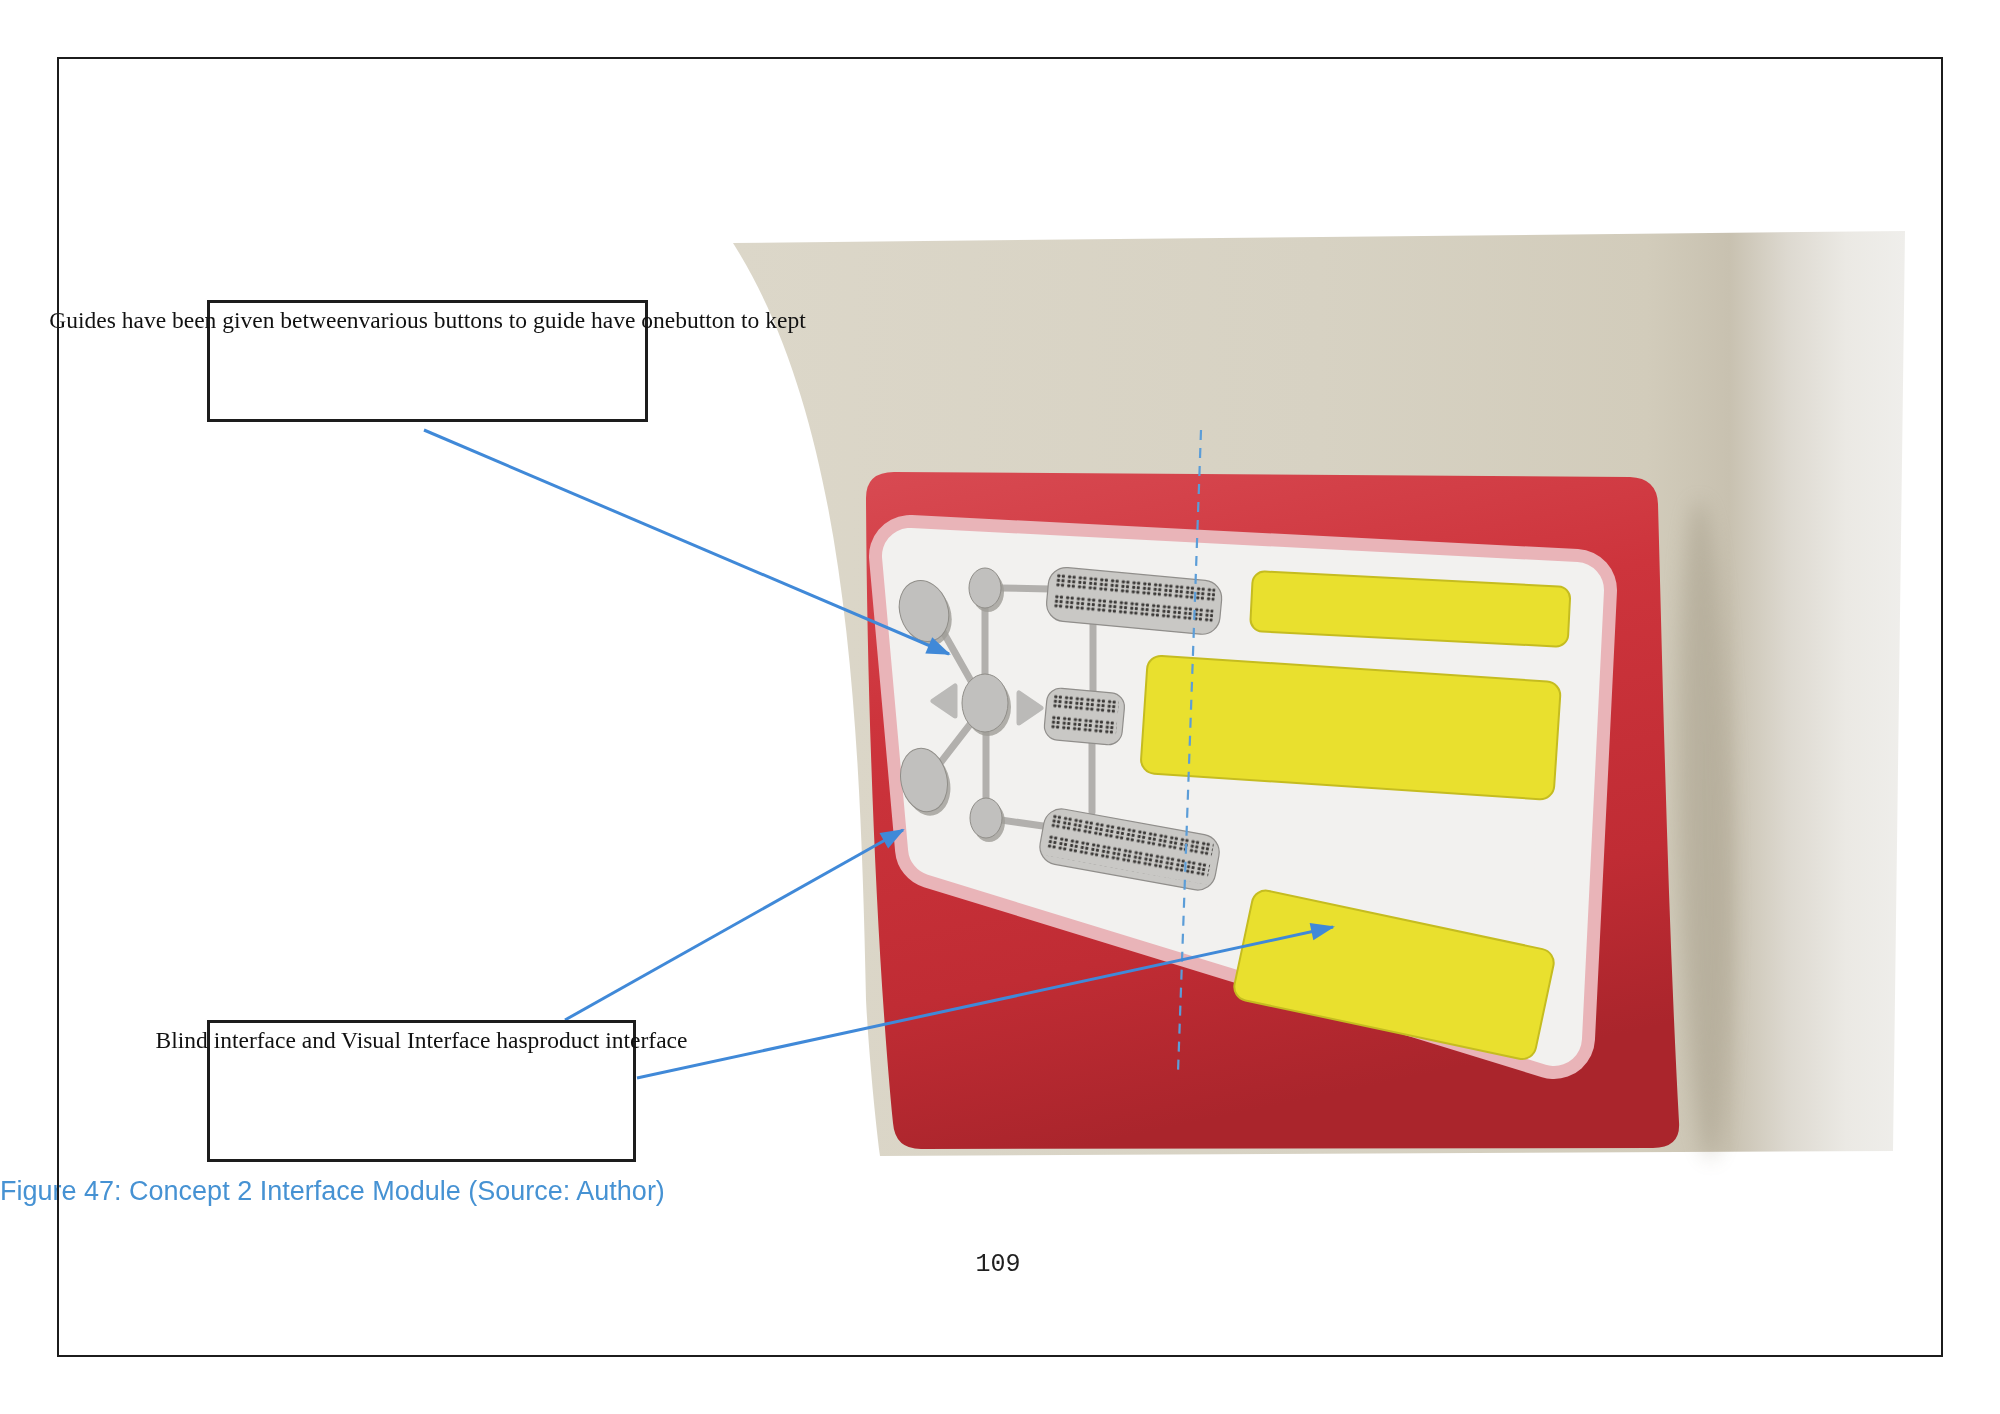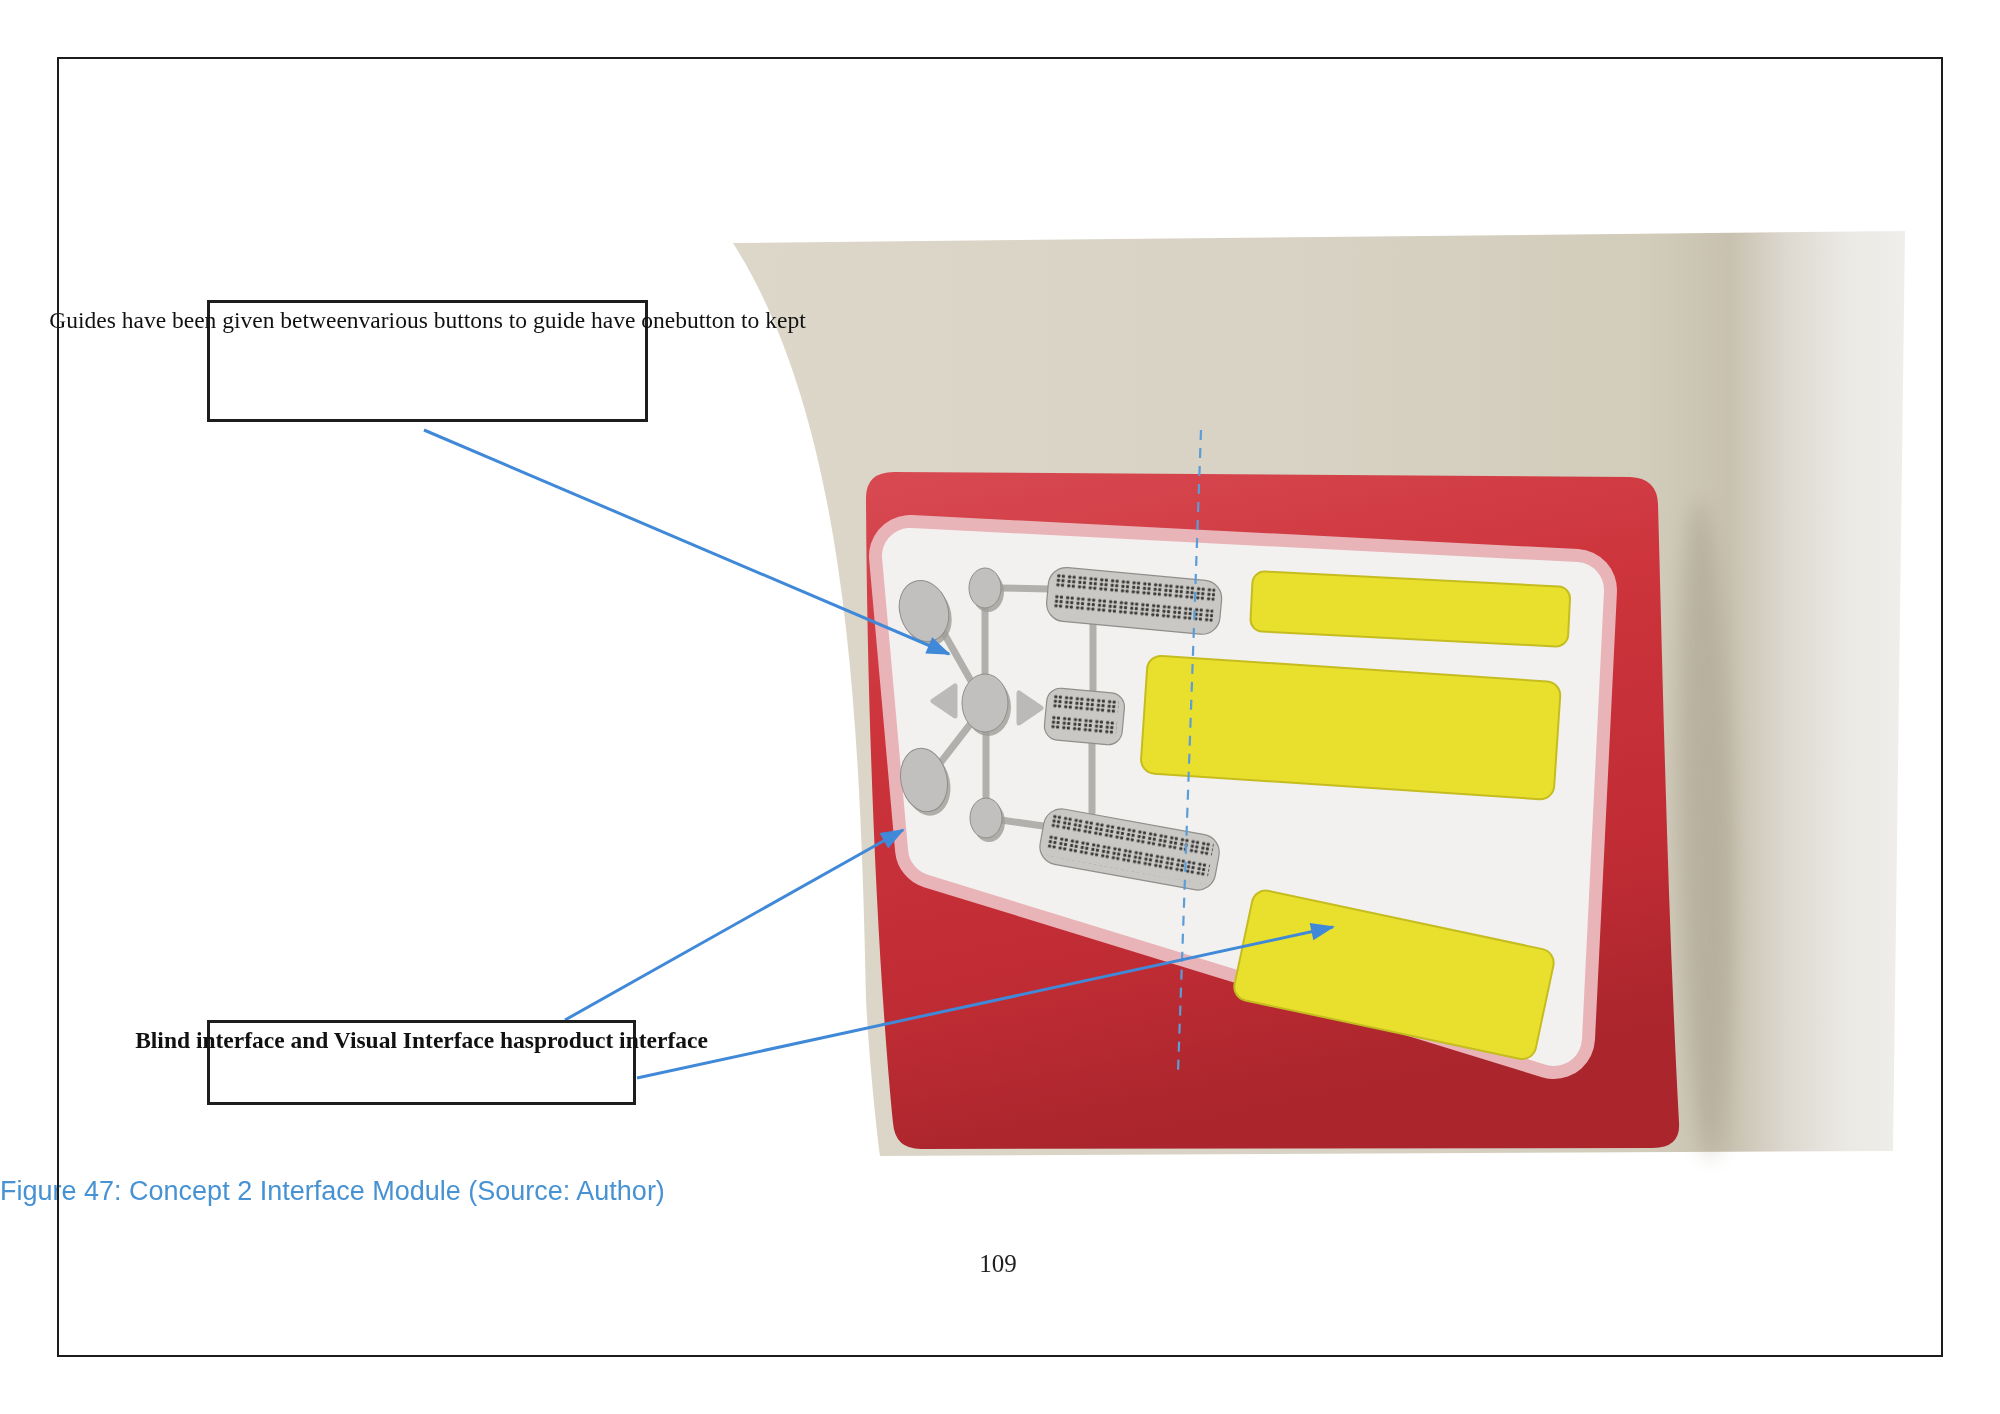--- a/index.html
+++ b/index.html
@@ -13,7 +13,7 @@
         display:flex;flex-direction:row;justify-content:center;}
   .note .line{white-space:nowrap;}
   .note-guides{left:207px;top:300px;width:441px;height:122px;}
-  .note-placement{left:207px;top:1020px;width:429px;height:85px;font-weight:bold;}
+  .note-placement{left:207px;top:1020px;width:429px;height:142px;}
   .caption{position:absolute;left:0;right:0;top:1149px;text-align:left;z-index:2;
         font-family:"Liberation Sans", sans-serif;font-size:27px;color:#4692d3;margin-top:27px;}
   .page-number{position:absolute;left:0;right:4px;top:1250px;text-align:center;z-index:2;

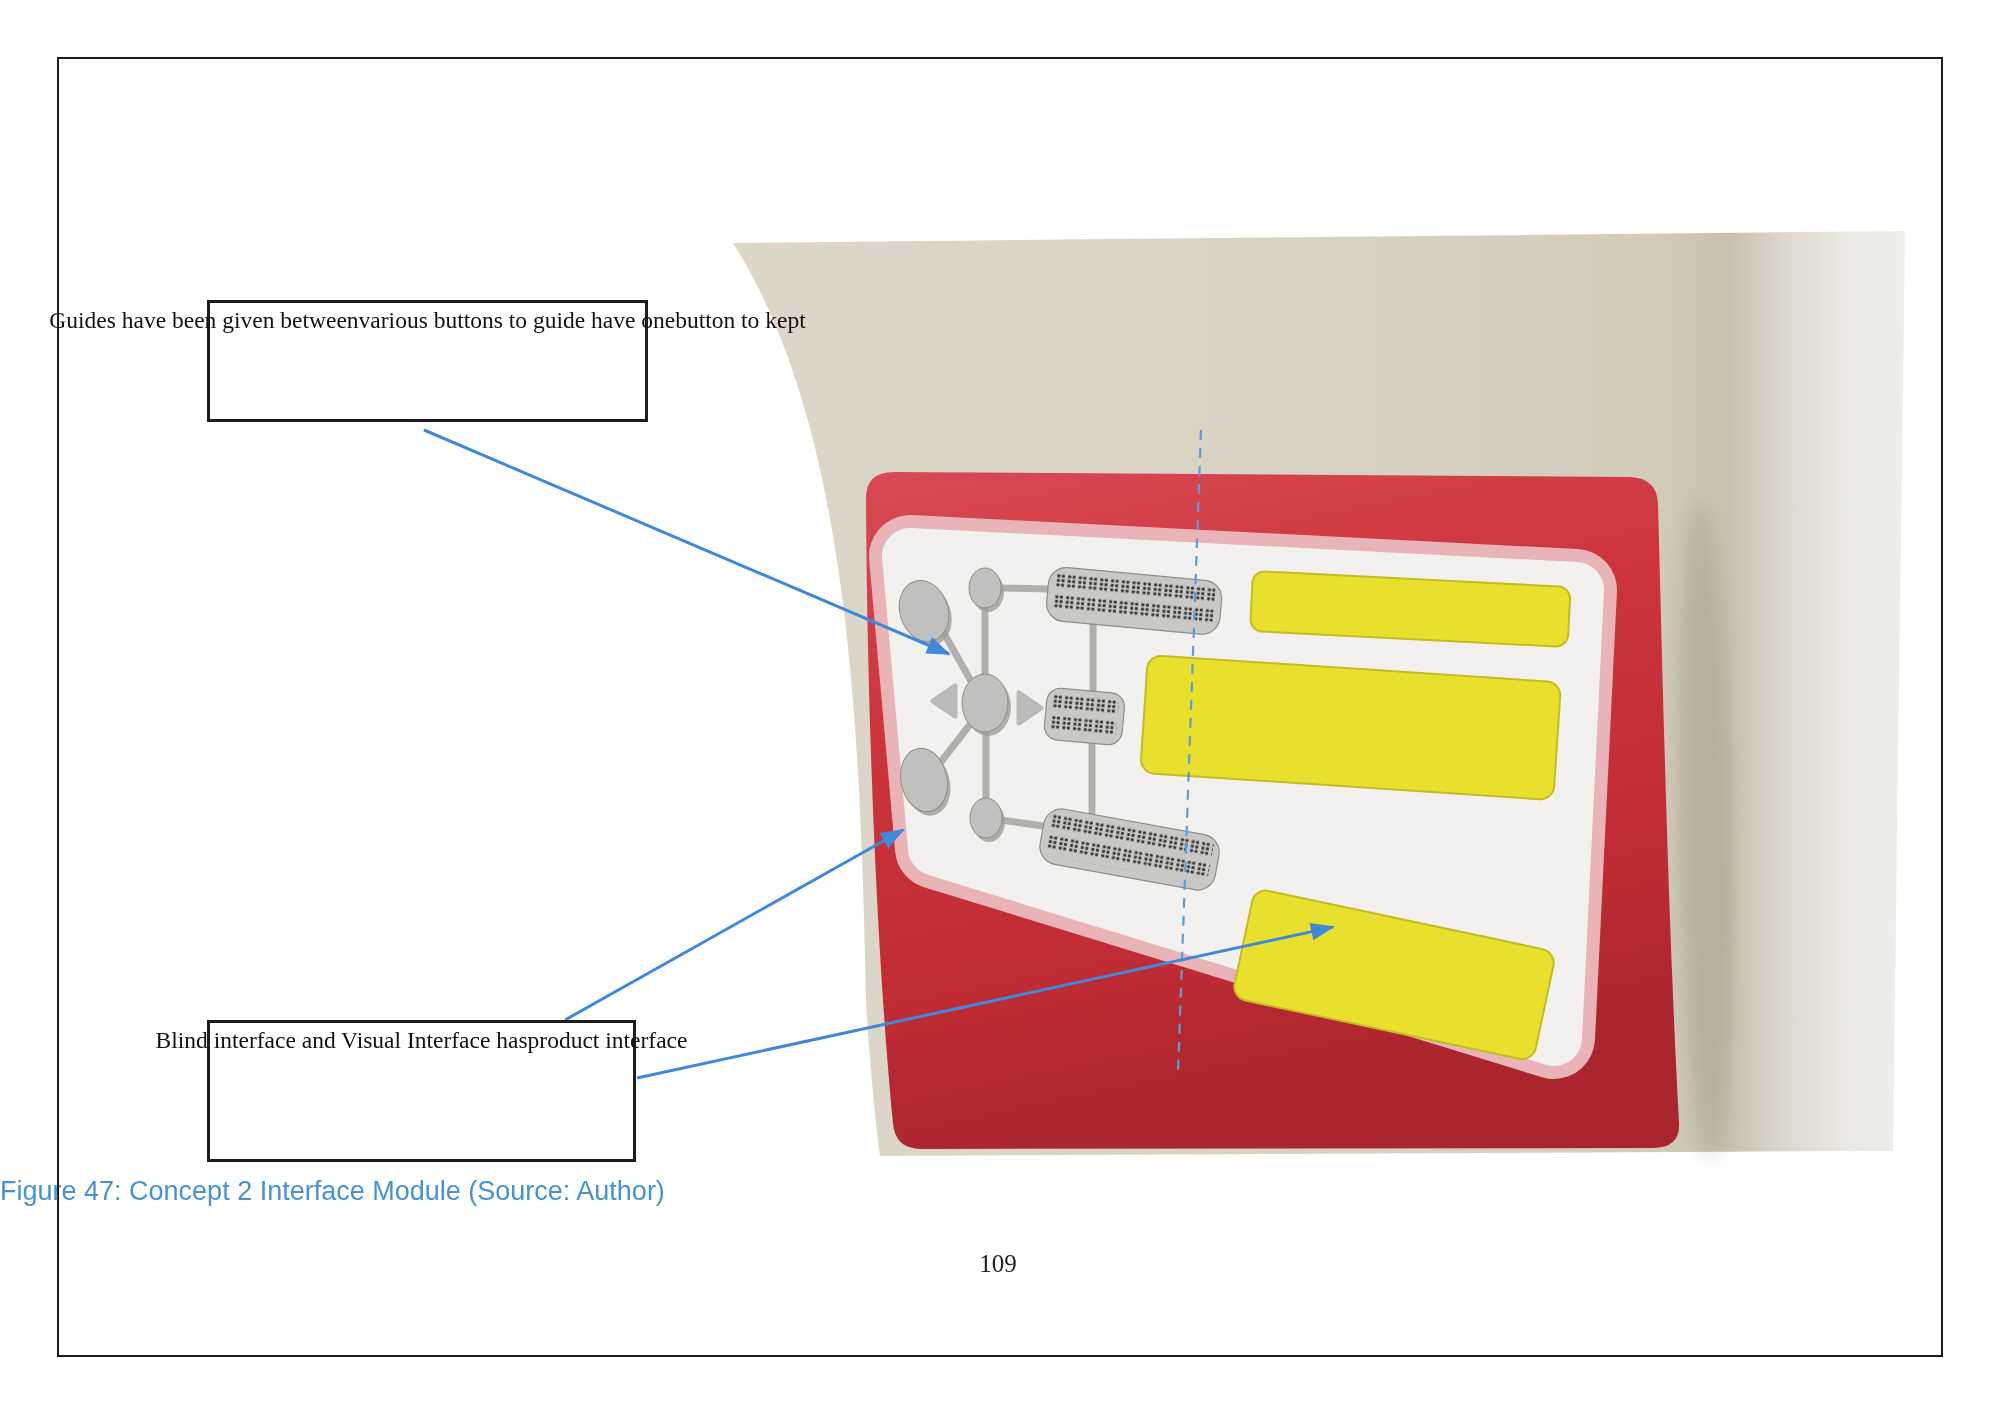--- a/index.html
+++ b/index.html
@@ -17,7 +17,7 @@
   .caption{position:absolute;left:0;right:0;top:1149px;text-align:left;z-index:2;
         font-family:"Liberation Sans", sans-serif;font-size:27px;color:#4692d3;margin-top:27px;}
   .page-number{position:absolute;left:0;right:4px;top:1250px;text-align:center;z-index:2;
-        font-family:Liberation Serif, serif;font-size:25px;color:#1f1f1f;}
+        font-family:Liberation Mono, monospace;font-size:25px;color:#1f1f1f;}
 </style>
 </head>
 <body>

